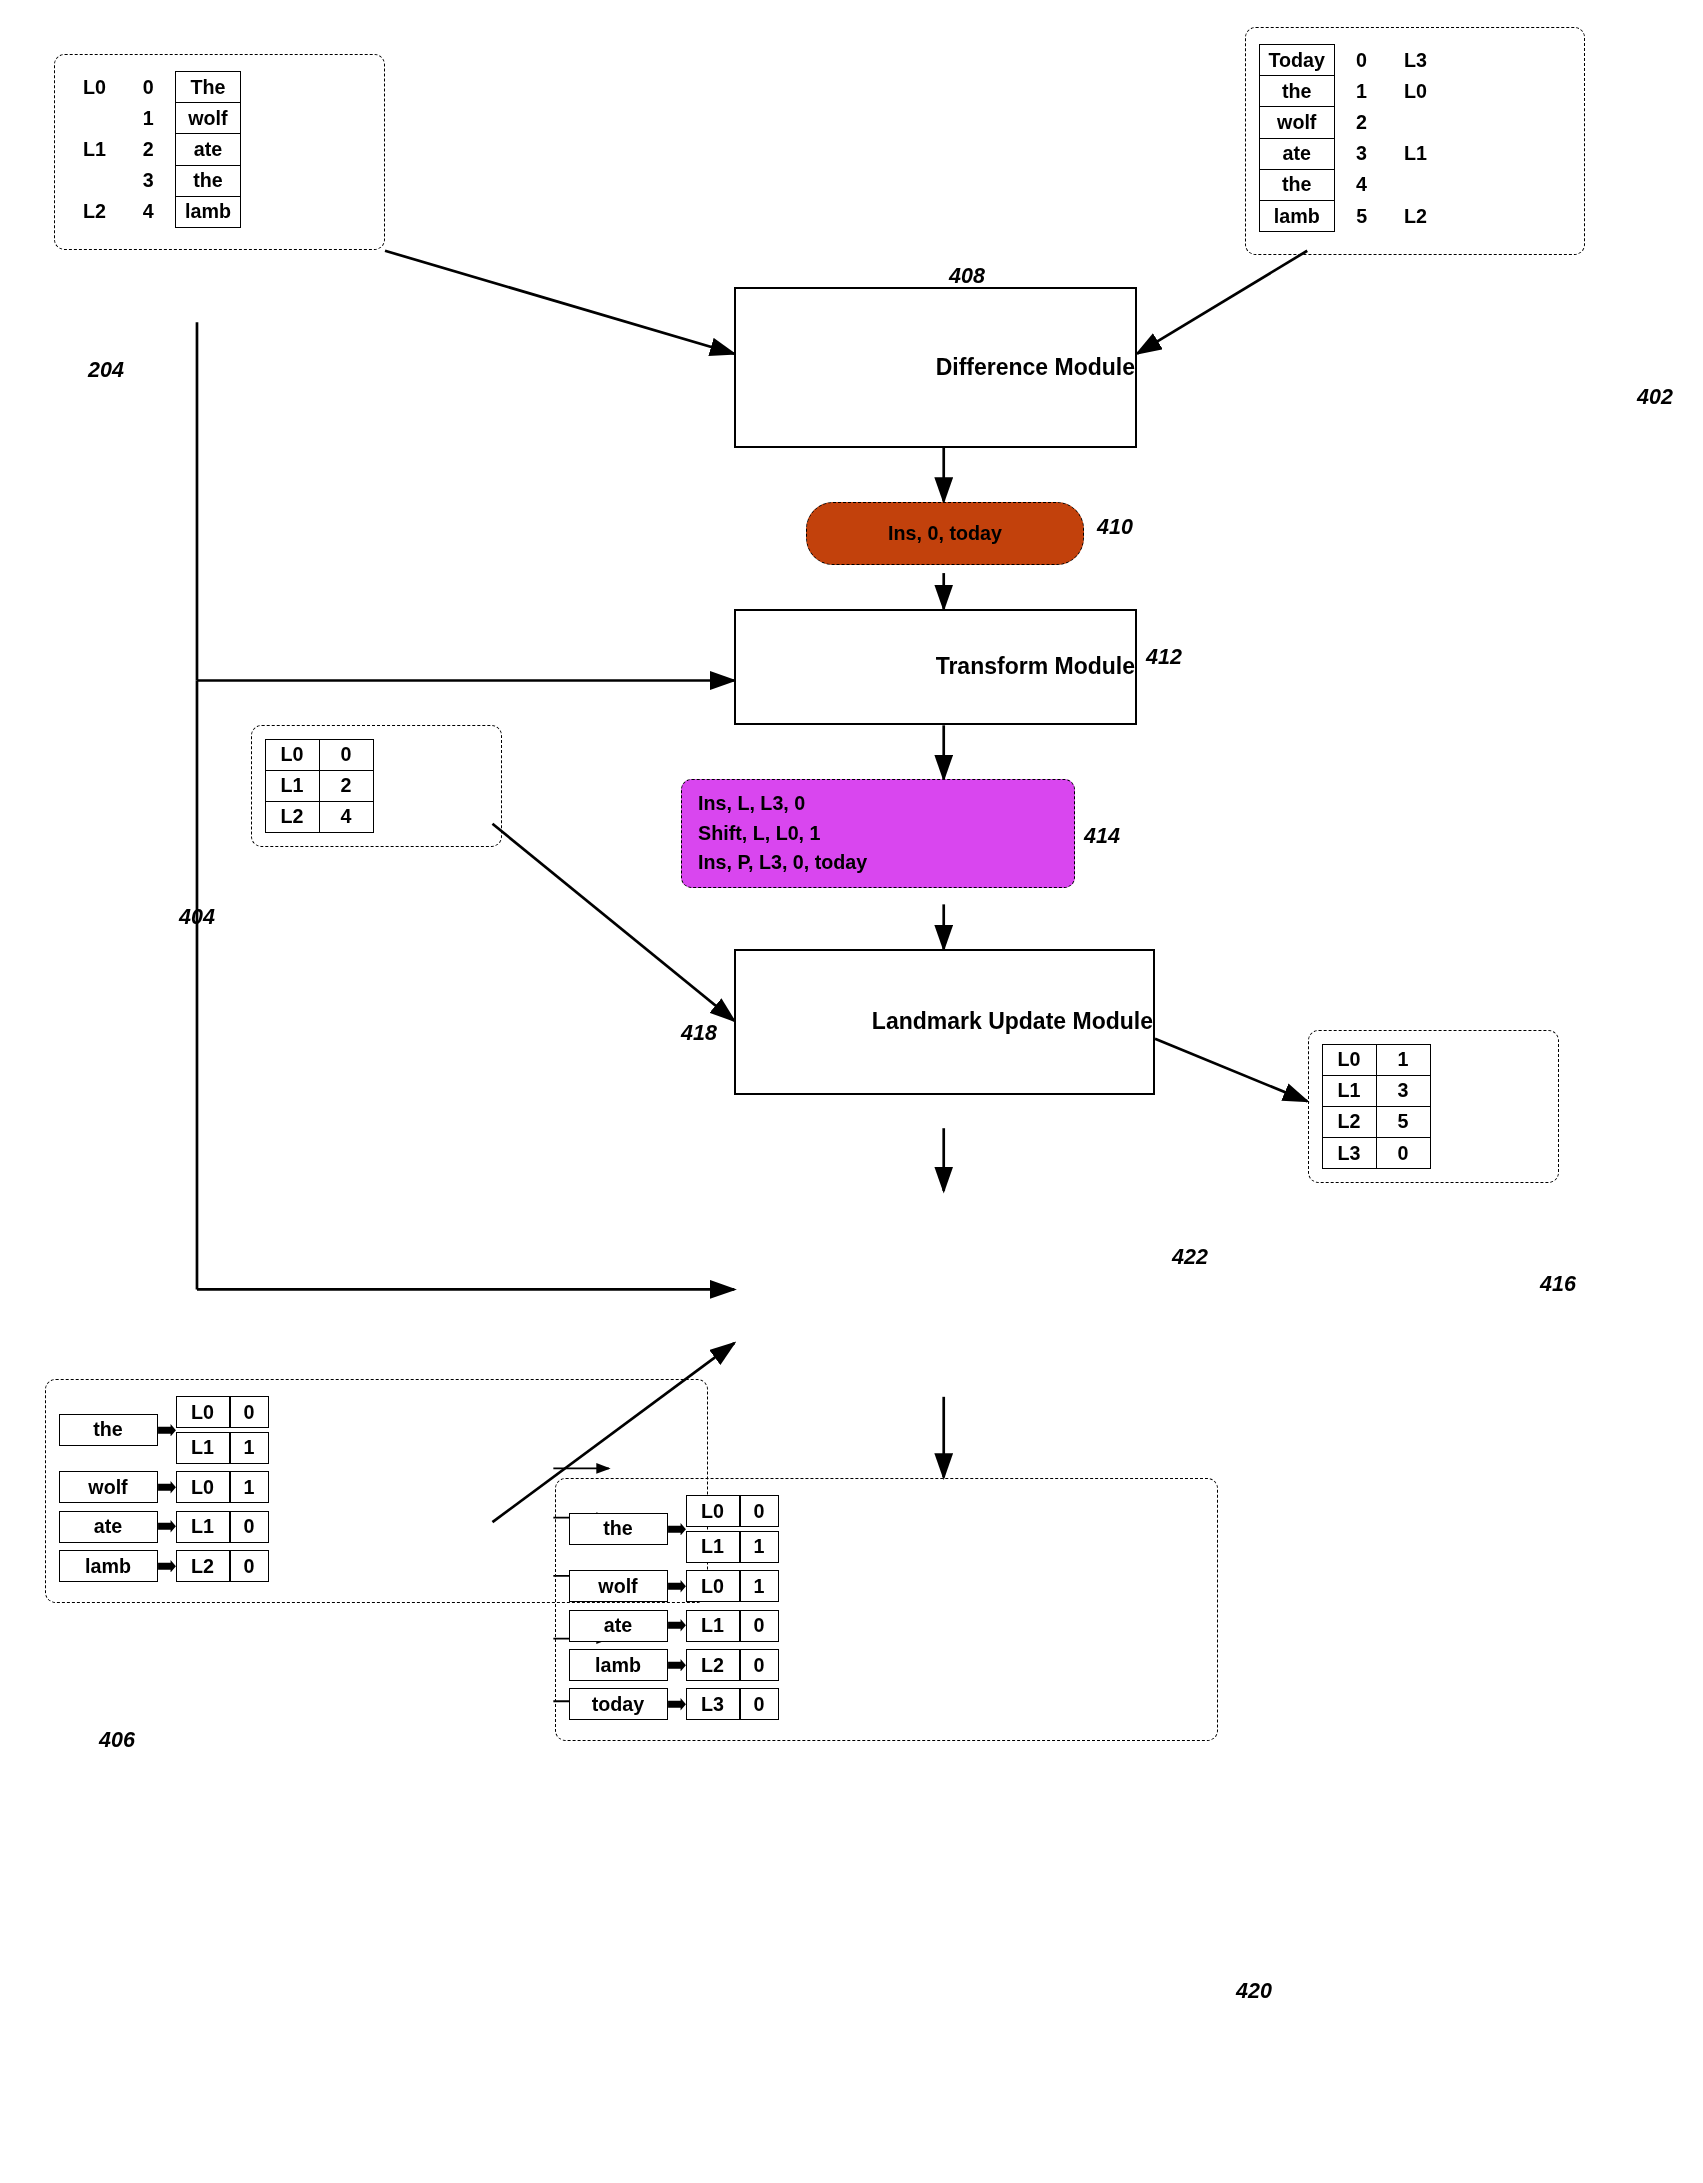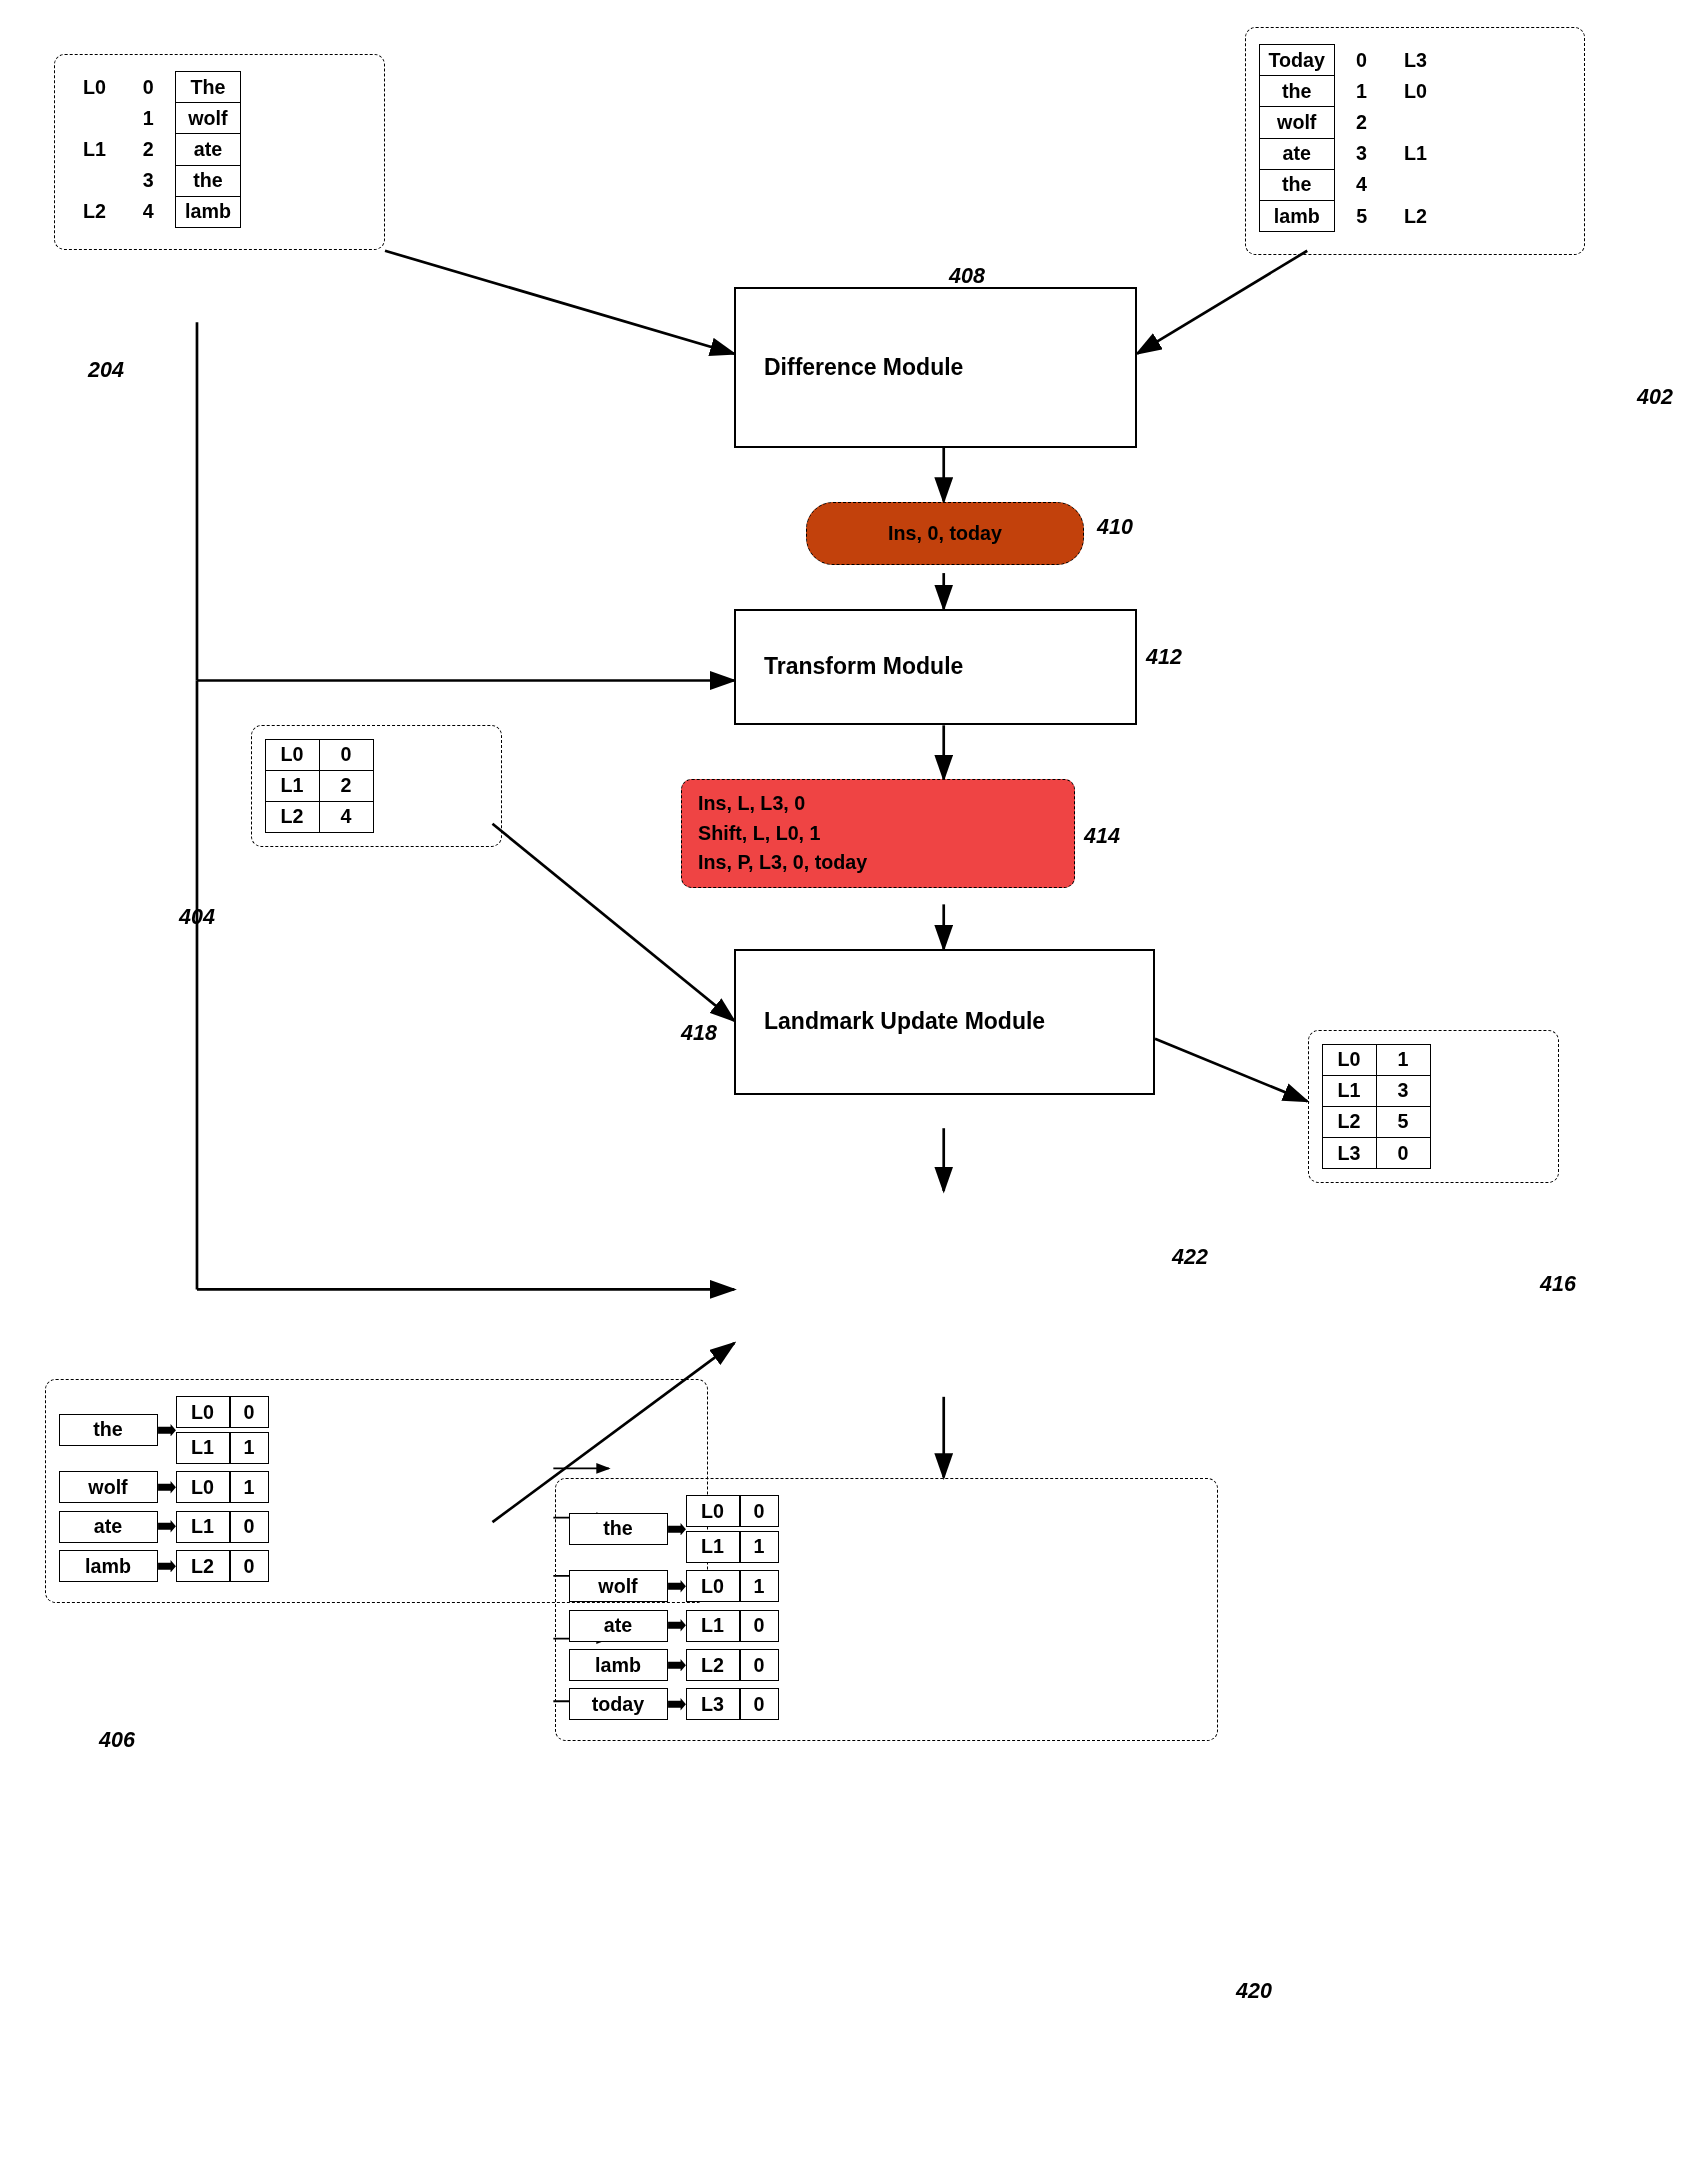--- a/index.html
+++ b/index.html
@@ -32,9 +32,8 @@
       background: #fff;
       display: flex;
       align-items: center;
-      justify-content: flex-start;
+      justify-content: flex-end;
       text-align: center;
-      padding-left: 28px;
     }
 
     .module-box .module-label {

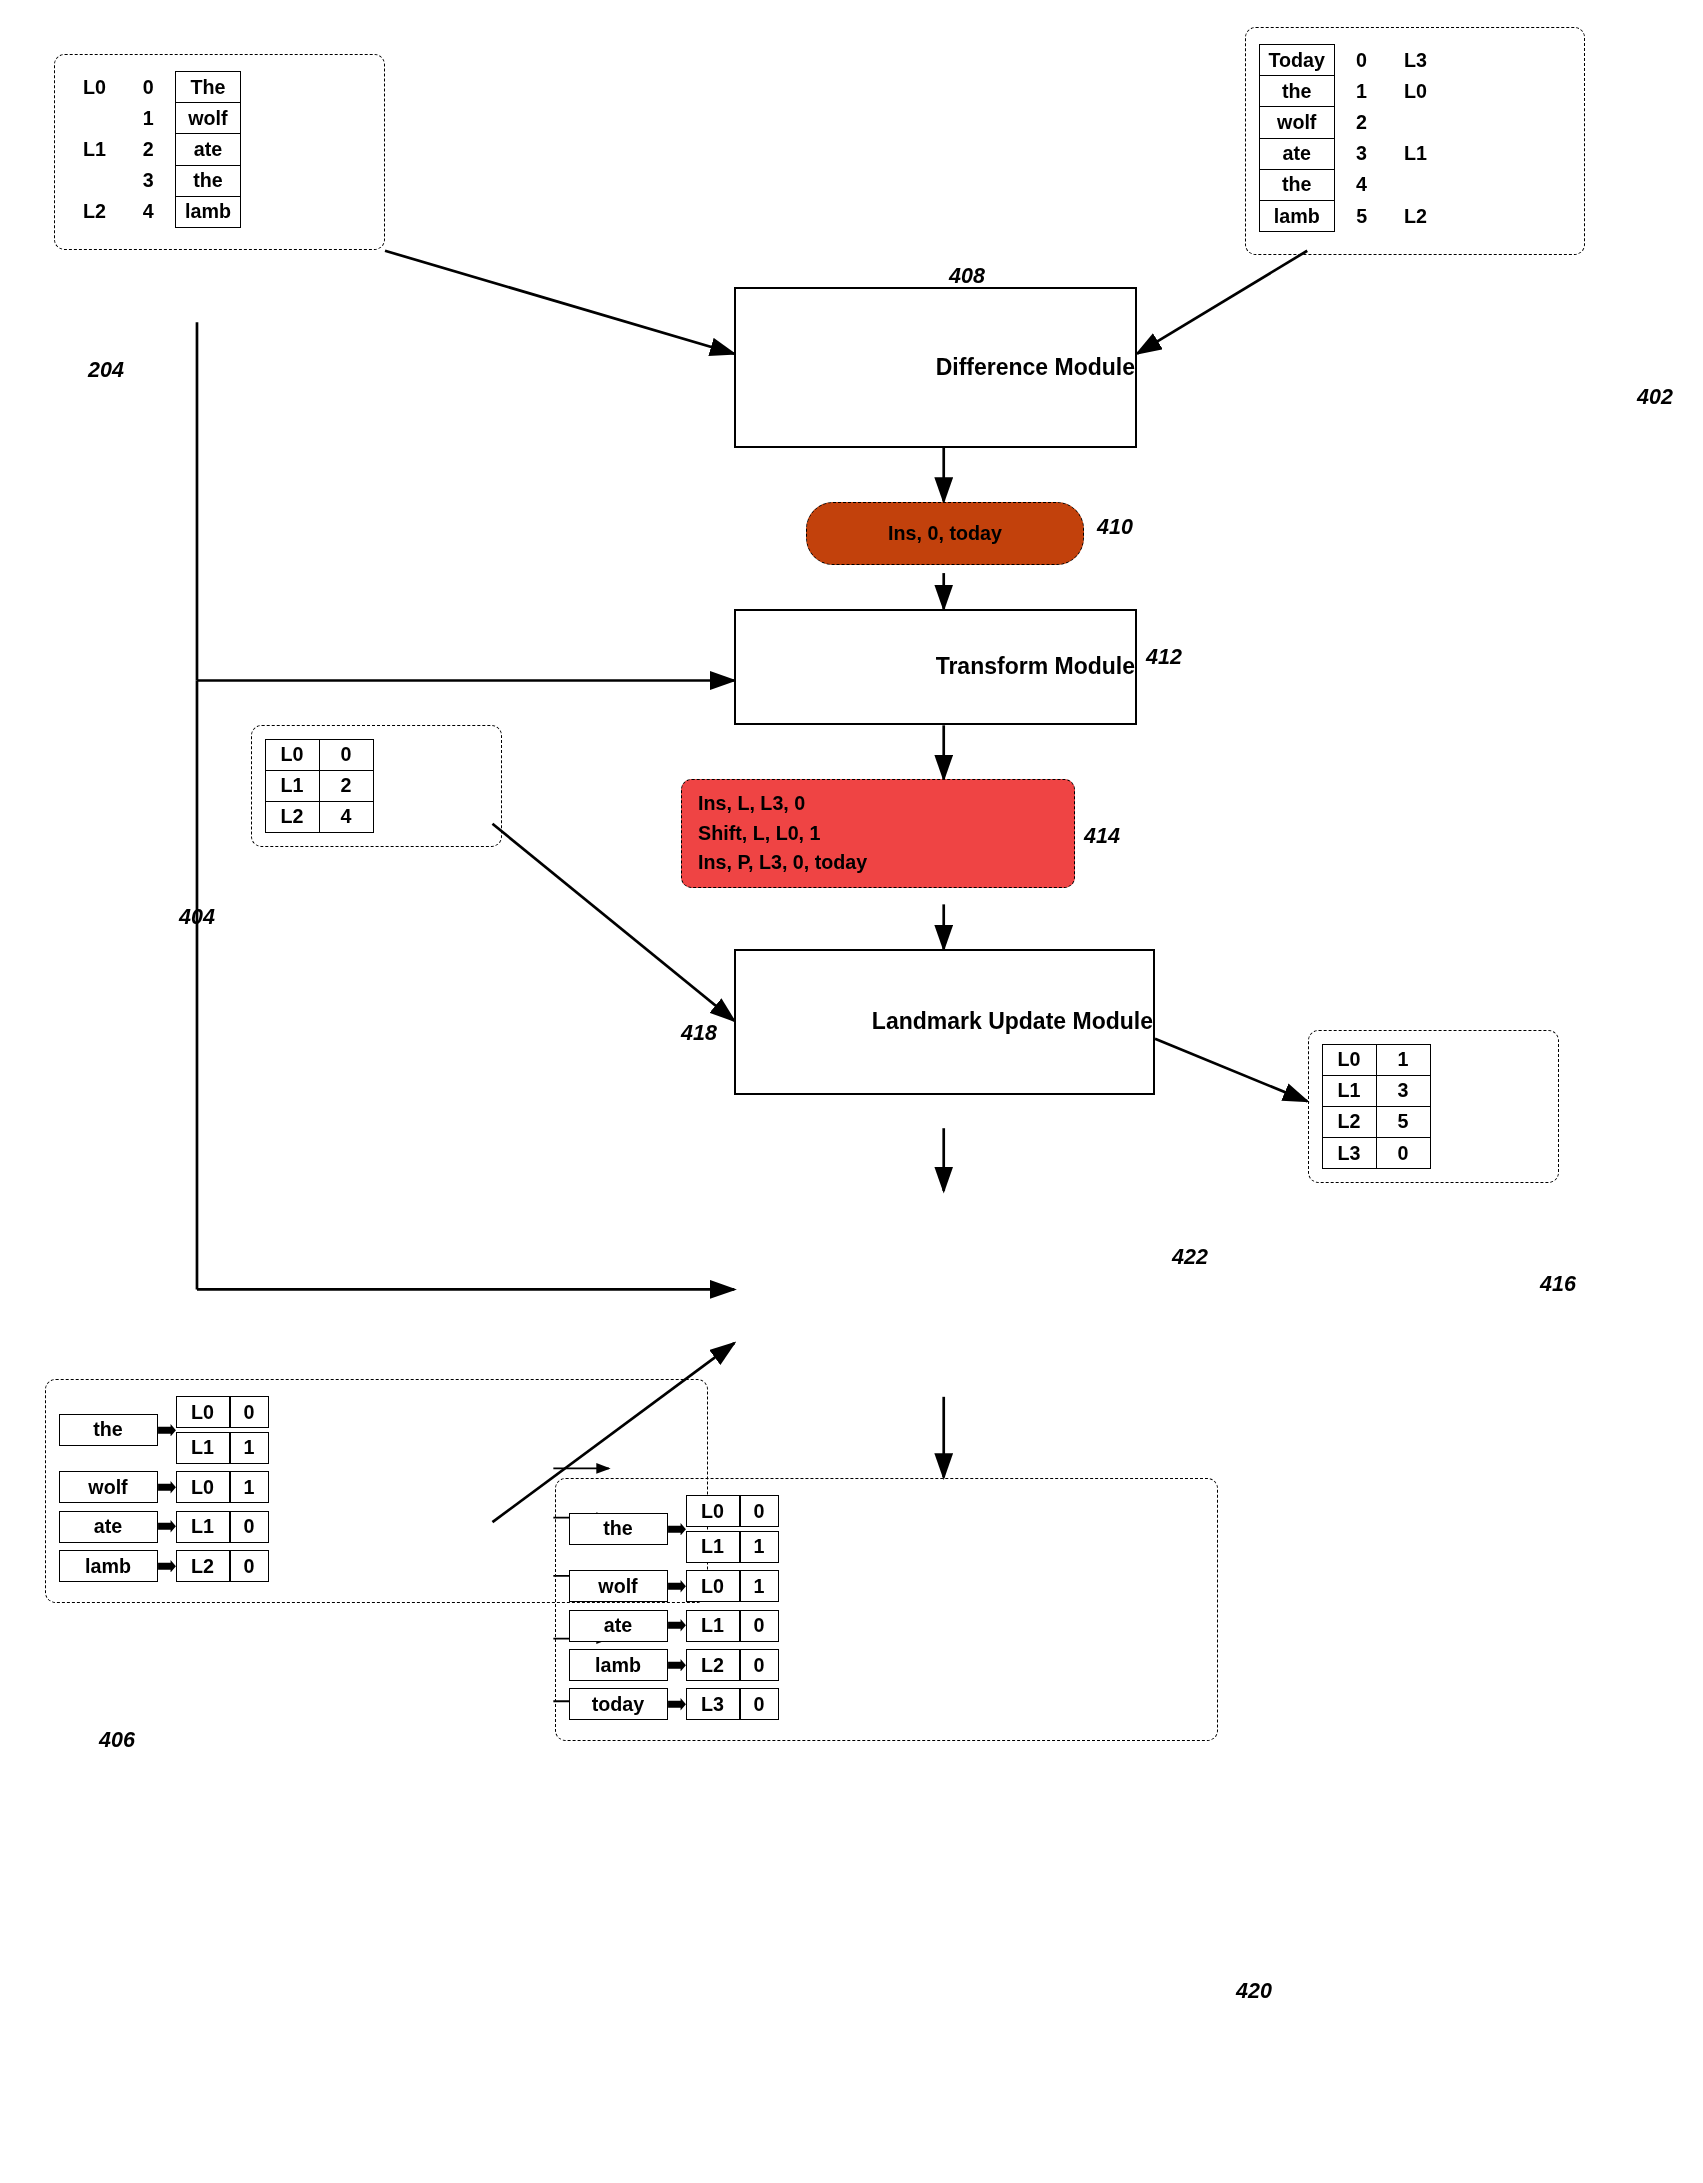--- a/index.html
+++ b/index.html
@@ -101,7 +101,7 @@
       padding: 9px 16px;
       font-size: 19.7px;
       font-weight: bold;
-      background: #ef4444;
+      background: #d946ef;
       line-height: 1.5;
     }
     .index-row {

